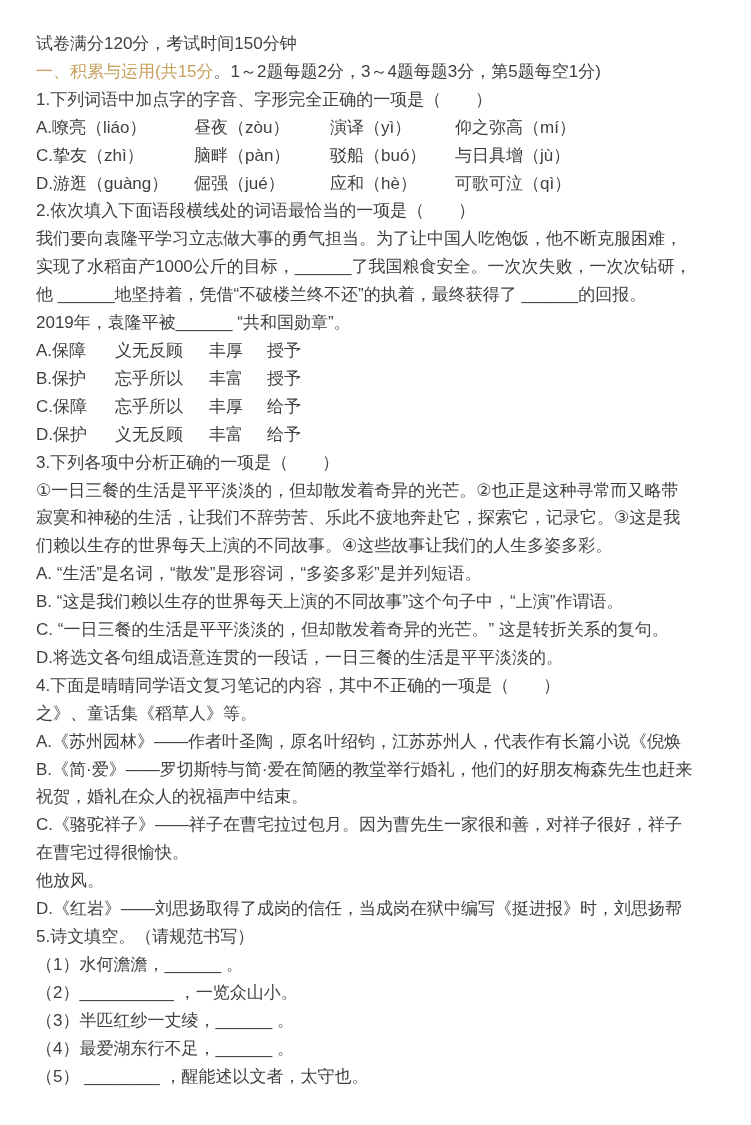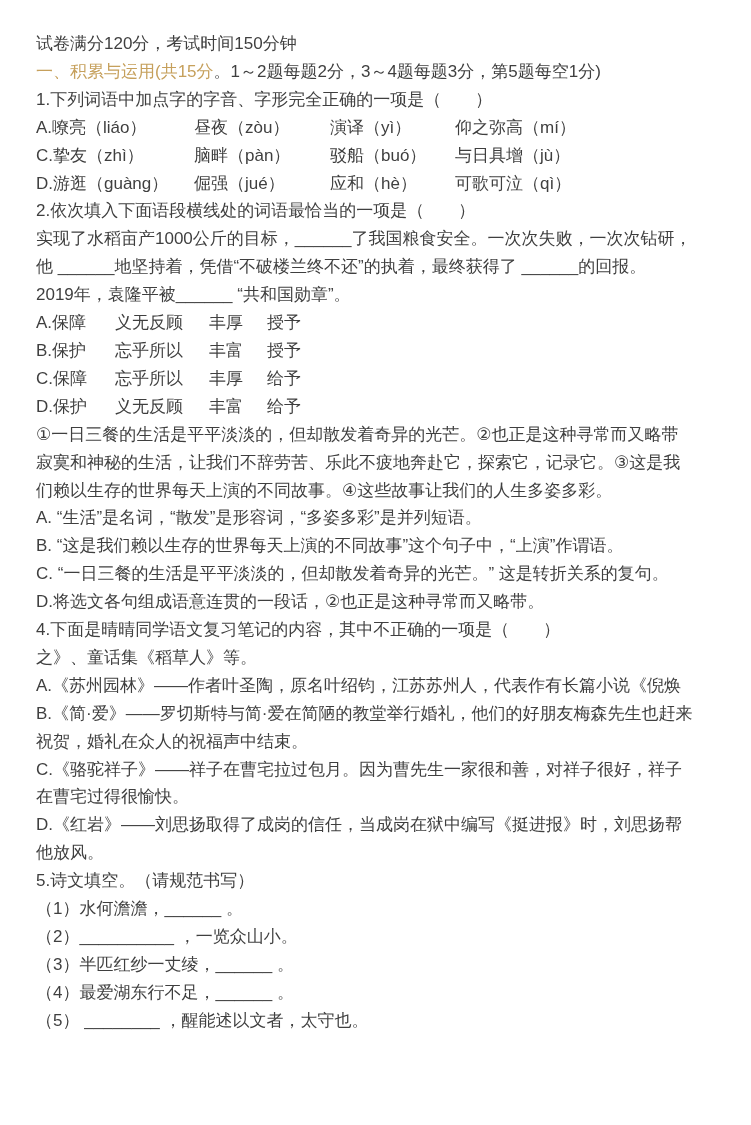--- a/index.html
+++ b/index.html
@@ -50,6 +50,7 @@
   </div>
 
   <div class="line">2.依次填入下面语段横线处的词语最恰当的一项是（　　）</div>
+  <div class="line">我们要向袁隆平学习立志做大事的勇气担当。为了让中国人吃饱饭，他不断克服困难，</div>
   <div class="line">实现了水稻亩产1000公斤的目标，______了我国粮食安全。一次次失败，一次次钻研，</div>
   <div class="line">他 ______地坚持着，凭借“不破楼兰终不还”的执着，最终获得了 ______的回报。</div>
   <div class="line">2019年，袁隆平被______ “共和国勋章”。</div>

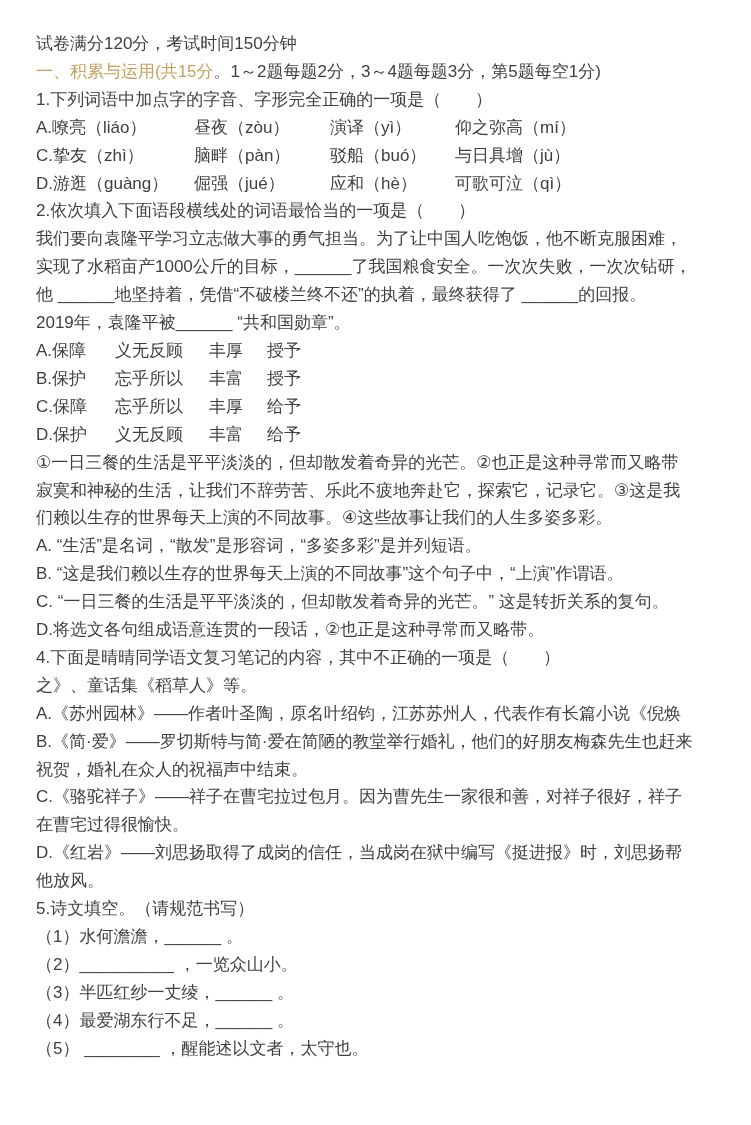--- a/index.html
+++ b/index.html
@@ -79,6 +79,7 @@
     <span class="c c4">给予</span>
   </div>
 
+  <div class="line">3.下列各项中分析正确的一项是（　　）</div>
   <div class="line">①一日三餐的生活是平平淡淡的，但却散发着奇异的光芒。②也正是这种寻常而又略带</div>
   <div class="line">寂寞和神秘的生活，让我们不辞劳苦、乐此不疲地奔赴它，探索它，记录它。③这是我</div>
   <div class="line">们赖以生存的世界每天上演的不同故事。④这些故事让我们的人生多姿多彩。</div>

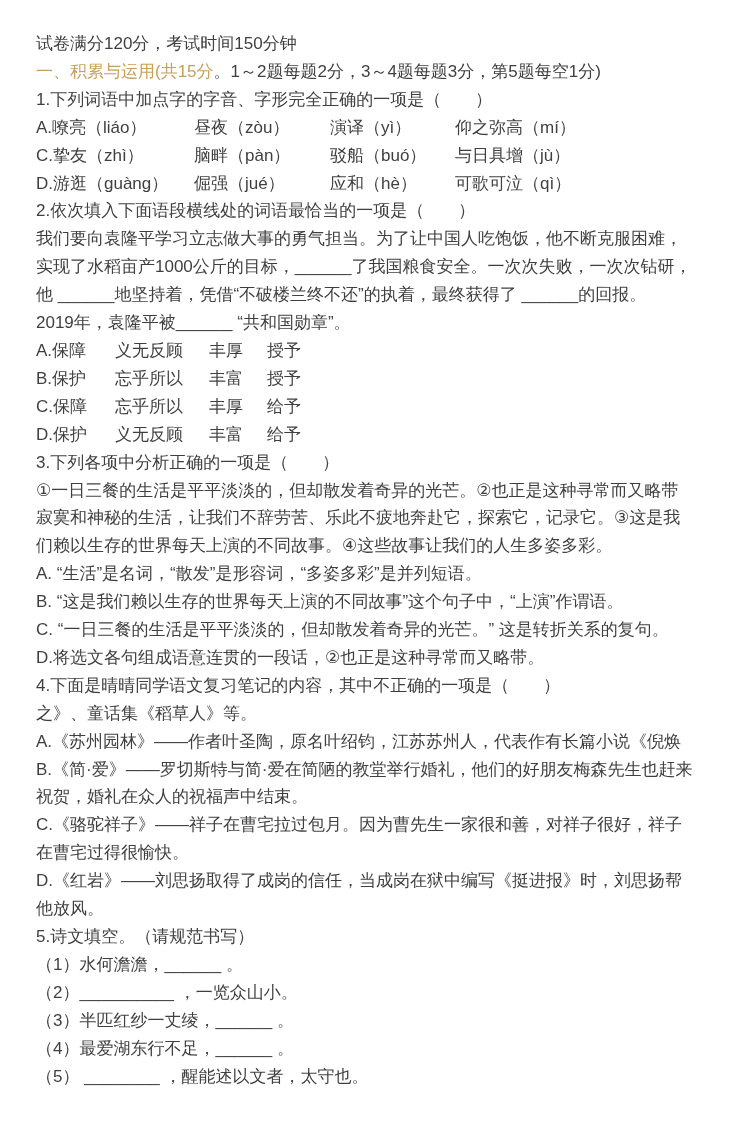--- a/index.html
+++ b/index.html
@@ -86,7 +86,7 @@
   <div class="line">A. “生活”是名词，“散发”是形容词，“多姿多彩”是并列短语。</div>
   <div class="line">B. “这是我们赖以生存的世界每天上演的不同故事”这个句子中，“上演”作谓语。</div>
   <div class="line">C. “一日三餐的生活是平平淡淡的，但却散发着奇异的光芒。” 这是转折关系的复句。</div>
-  <div class="line">D.将选文各句组成语意连贯的一段话，②也正是这种寻常而又略带。</div>
+  <div class="line">D.将选文各句组成语意连贯的一段话，一日三餐的生活是平平淡淡的。</div>
 
   <div class="line">4.下面是晴晴同学语文复习笔记的内容，其中不正确的一项是（　　）</div>
   <div class="line">之》、童话集《稻草人》等。</div>

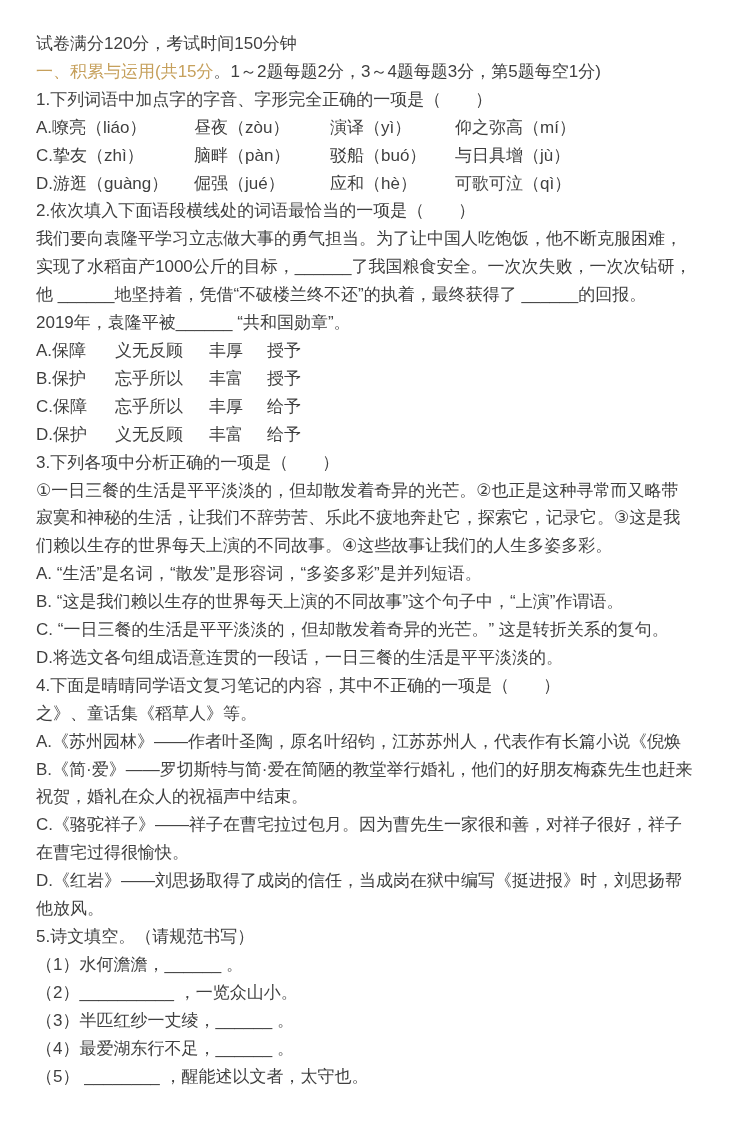--- a/index.html
+++ b/index.html
@@ -95,8 +95,8 @@
   <div class="line">祝贺，婚礼在众人的祝福声中结束。</div>
   <div class="line">C.《骆驼祥子》——祥子在曹宅拉过包月。因为曹先生一家很和善，对祥子很好，祥子</div>
   <div class="line">在曹宅过得很愉快。</div>
+  <div class="line">他放风。</div>
   <div class="line">D.《红岩》——刘思扬取得了成岗的信任，当成岗在狱中编写《挺进报》时，刘思扬帮</div>
-  <div class="line">他放风。</div>
 
   <div class="line">5.诗文填空。（请规范书写）</div>
   <div class="line">（1）水何澹澹，______ 。</div>

